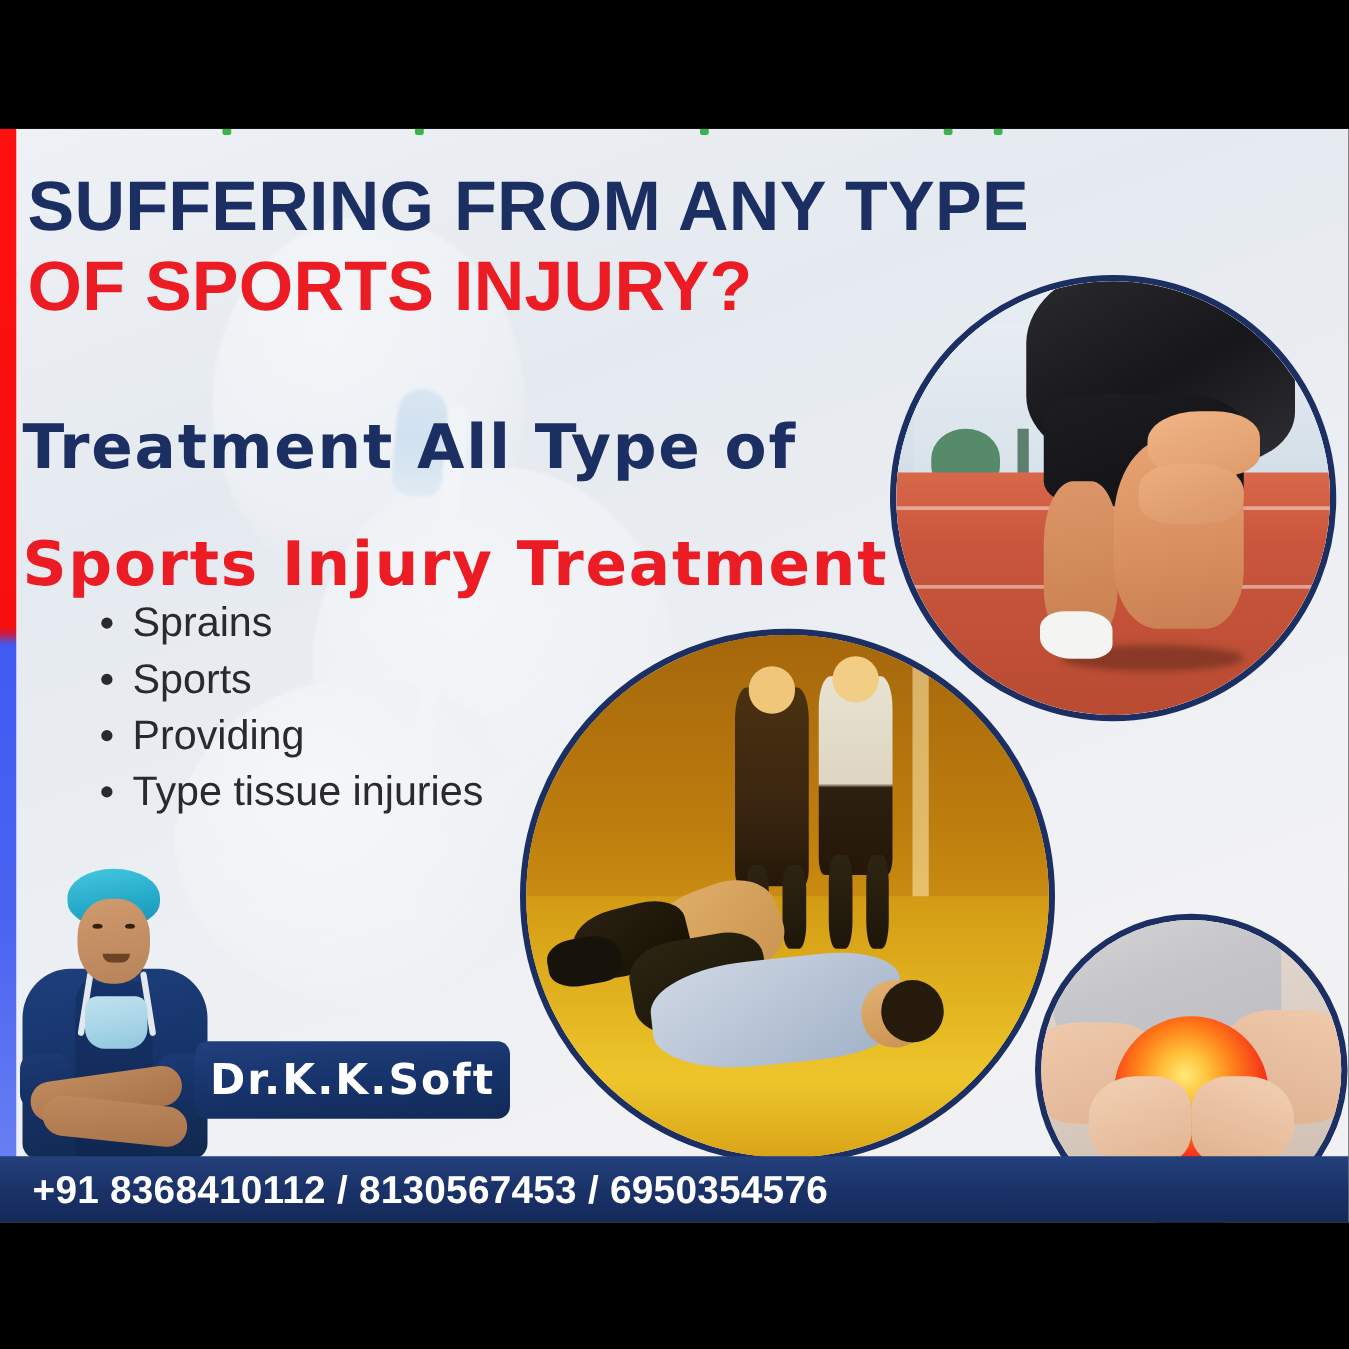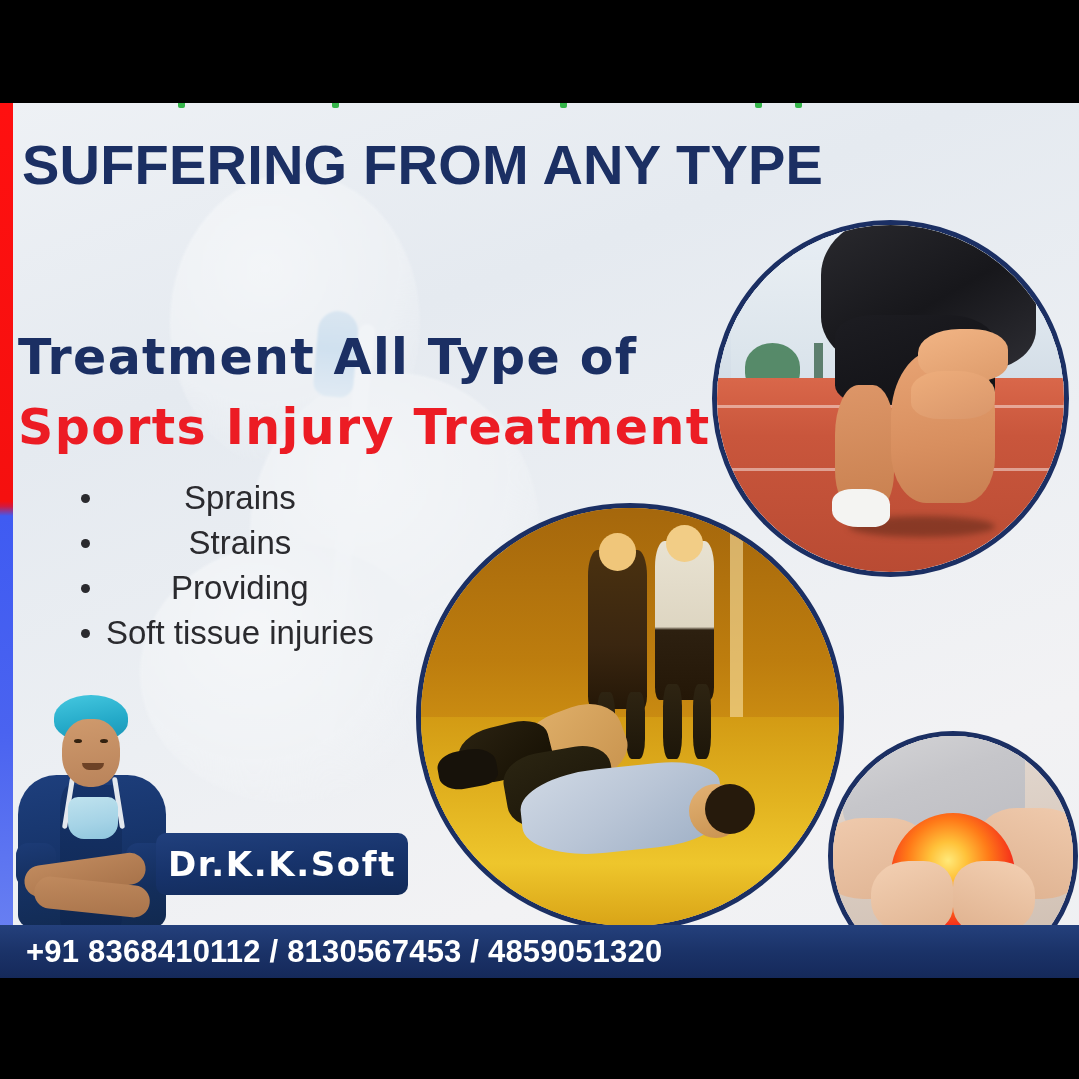--- a/index.html
+++ b/index.html
@@ -531,6 +531,7 @@
 
     <div class="headline">
       <div class="line l1">SUFFERING FROM ANY TYPE</div>
+      <div class="line l2">OF SPORTS INJURY?</div>
     </div>
 
     <div class="subhead">

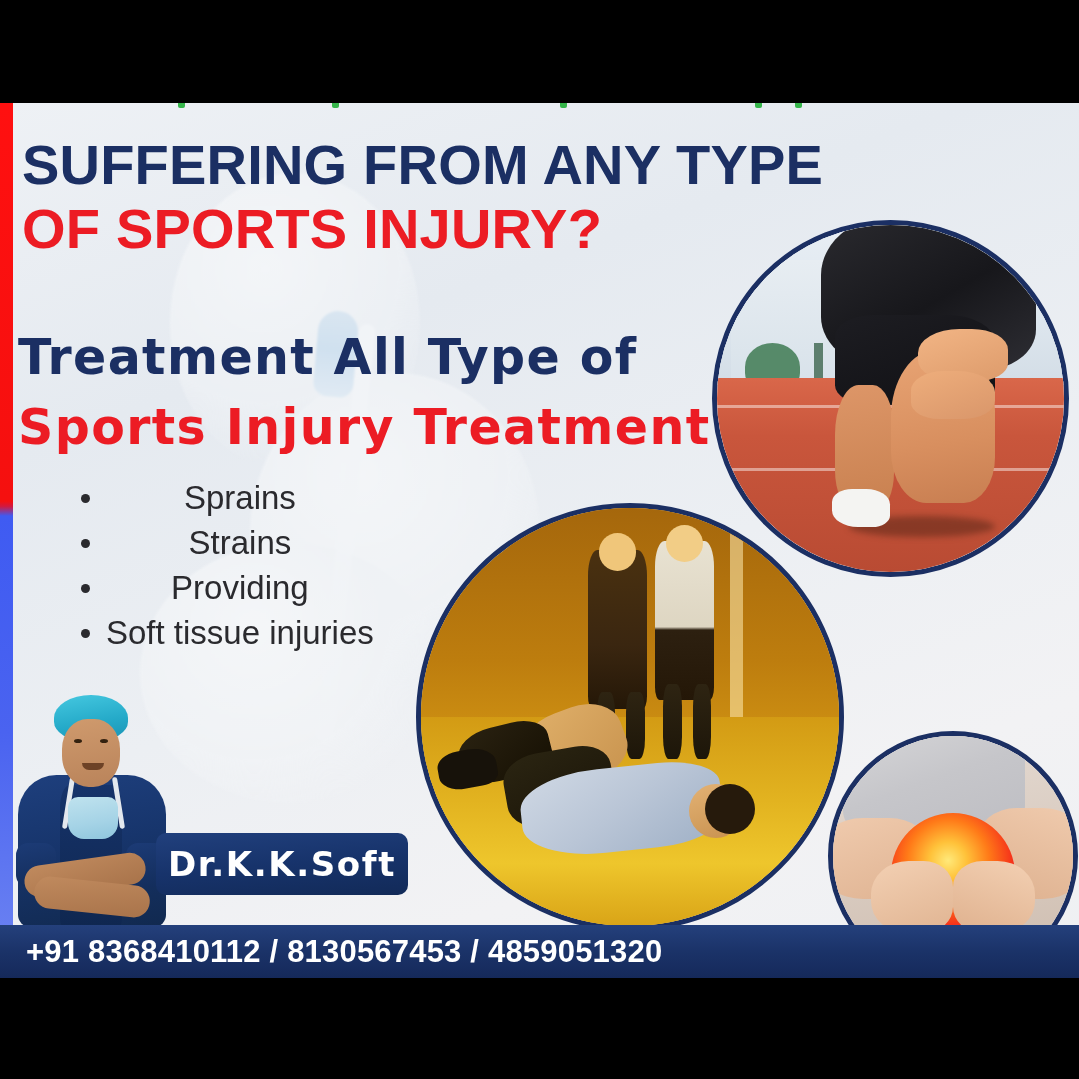--- a/index.html
+++ b/index.html
@@ -133,7 +133,7 @@
     white-space: nowrap;
   }
   .subhead .s1 { color: #1b2f63; }
-  .subhead .s2 { color: #ec1c24; }
+  .subhead .s2 { color: #ec1c24; margin-top: 24px; }
 
   .bullets {
     position: absolute;

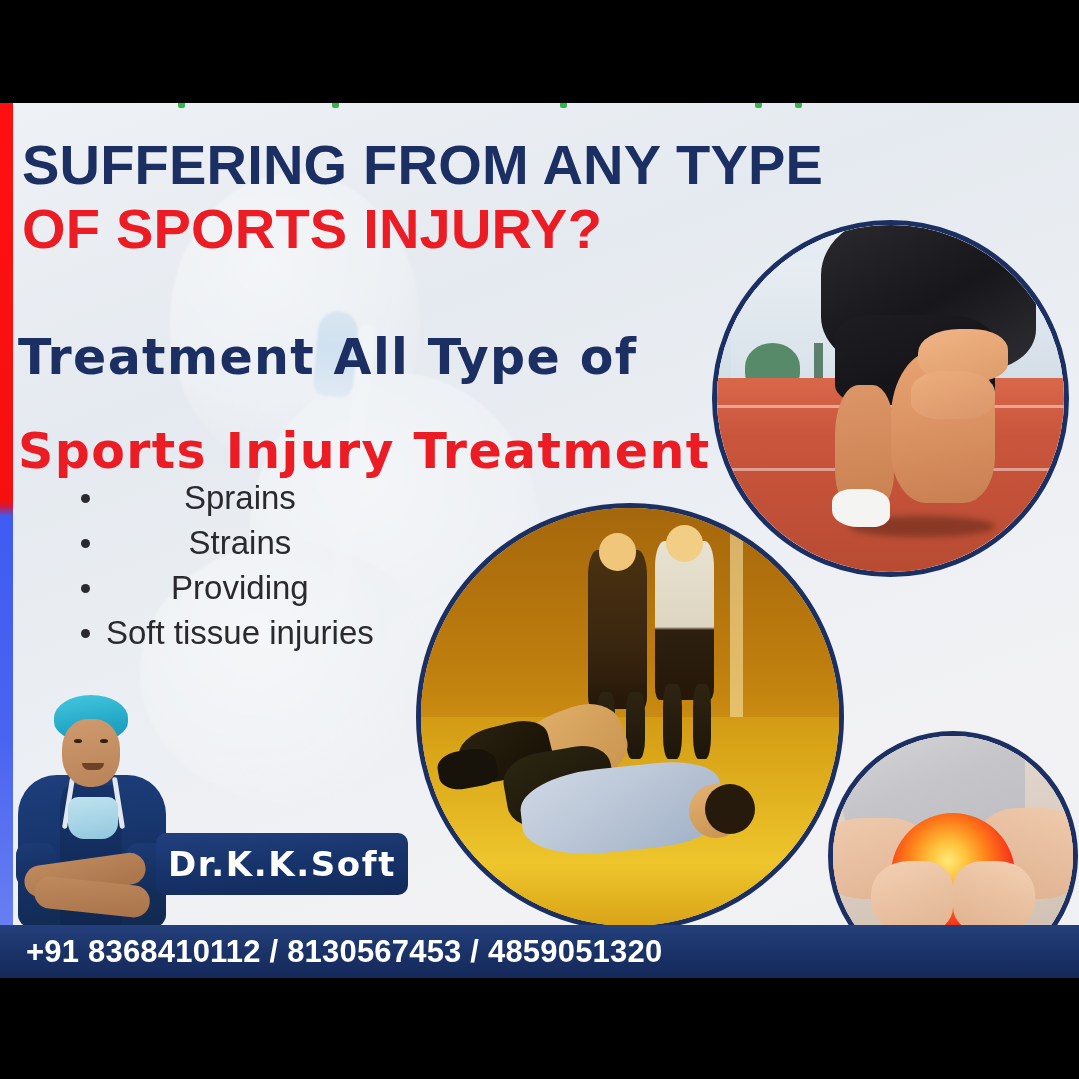--- a/index.html
+++ b/index.html
@@ -150,7 +150,6 @@
     color: #2a2a2e;
     line-height: 45px;
     white-space: nowrap;
-    text-align: center;
   }
   .bullets li::before {
     content: "";

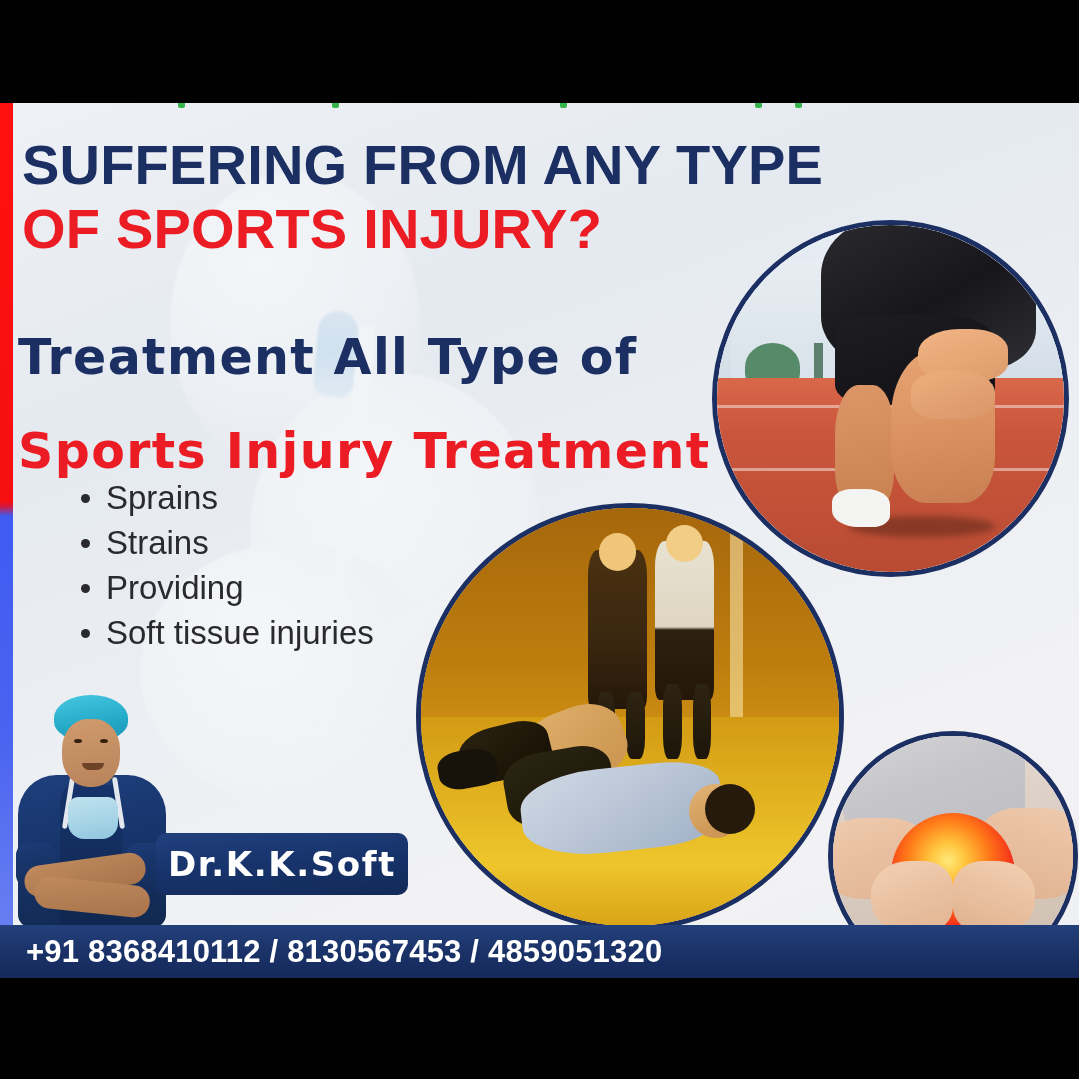--- a/index.html
+++ b/index.html
@@ -540,7 +540,7 @@
 
     <ul class="bullets">
       <li>Sprains</li>
-      <li>Strains</li>
+      <li>Sports</li>
       <li>Providing</li>
       <li>Soft tissue injuries</li>
     </ul>

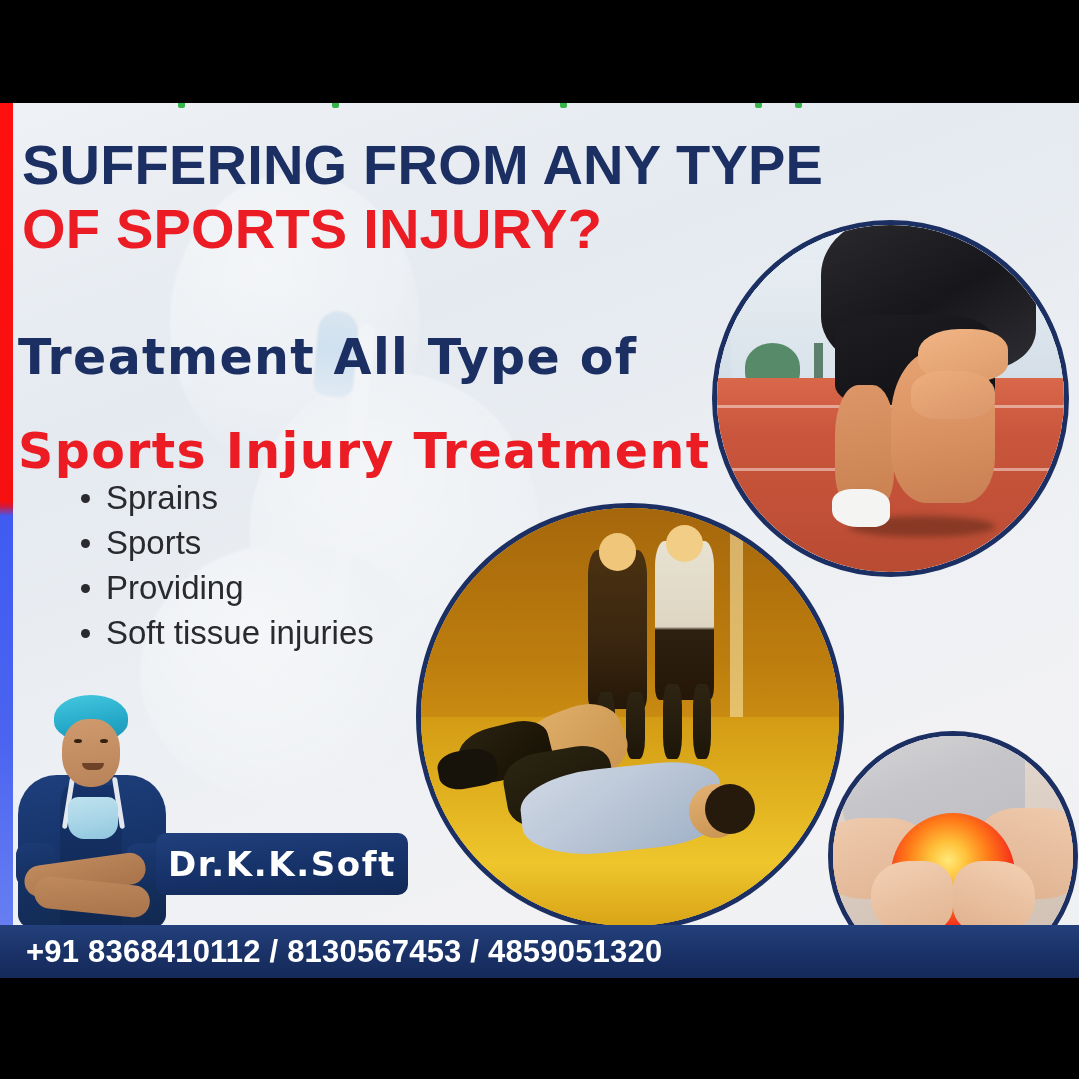--- a/index.html
+++ b/index.html
@@ -542,7 +542,7 @@
       <li>Sprains</li>
       <li>Sports</li>
       <li>Providing</li>
-      <li>Soft tissue injuries</li>
+      <li>Type tissue injuries</li>
     </ul>
 
     <div class="circle c-runner">

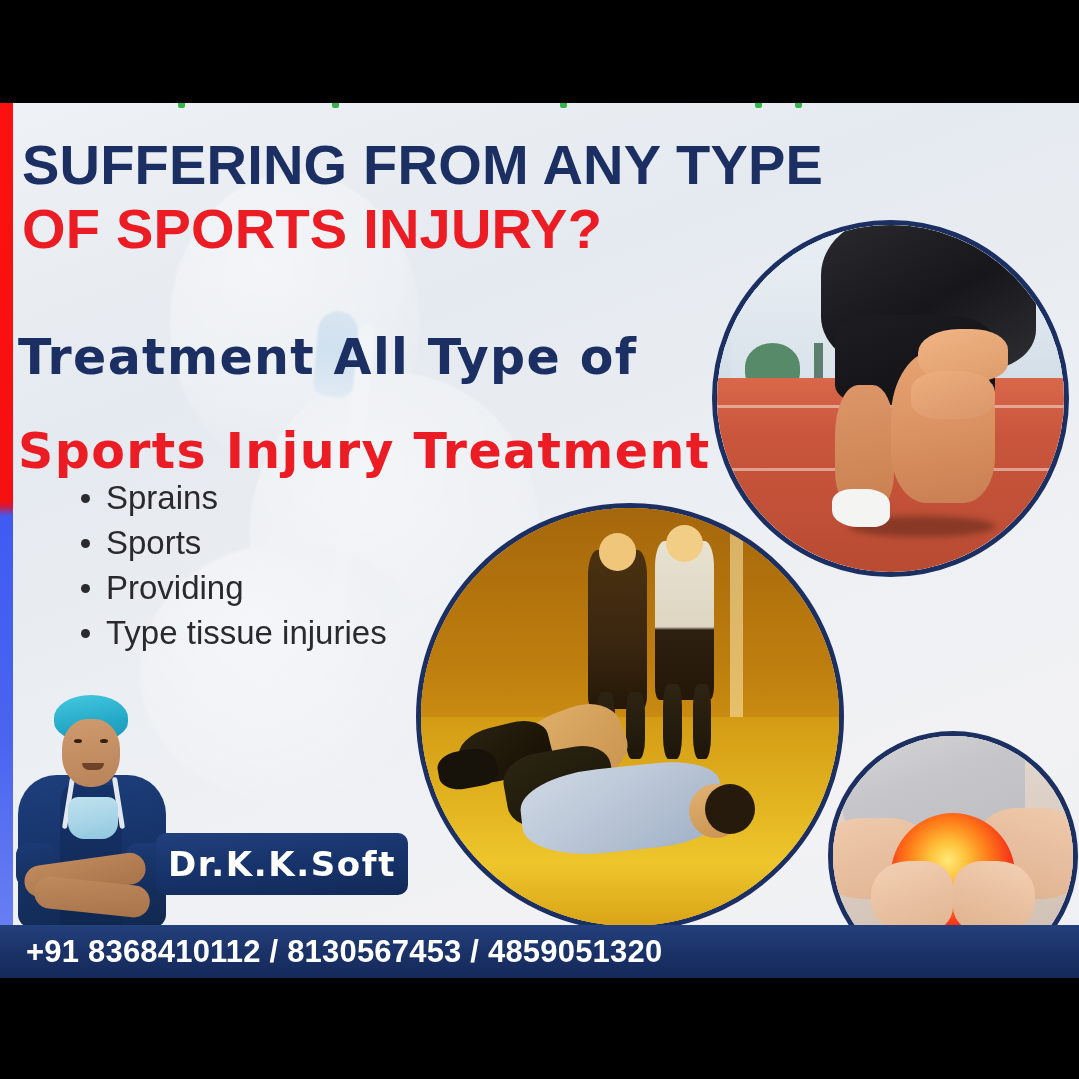--- a/index.html
+++ b/index.html
@@ -622,7 +622,7 @@
     </div>
 
     <div class="footer">
-      <span class="phones">+91 8368410112 / 8130567453 / 4859051320</span>
+      <span class="phones">+91 8368410112 / 8130567453 / 6950354576</span>
     </div>
 
   </div>

